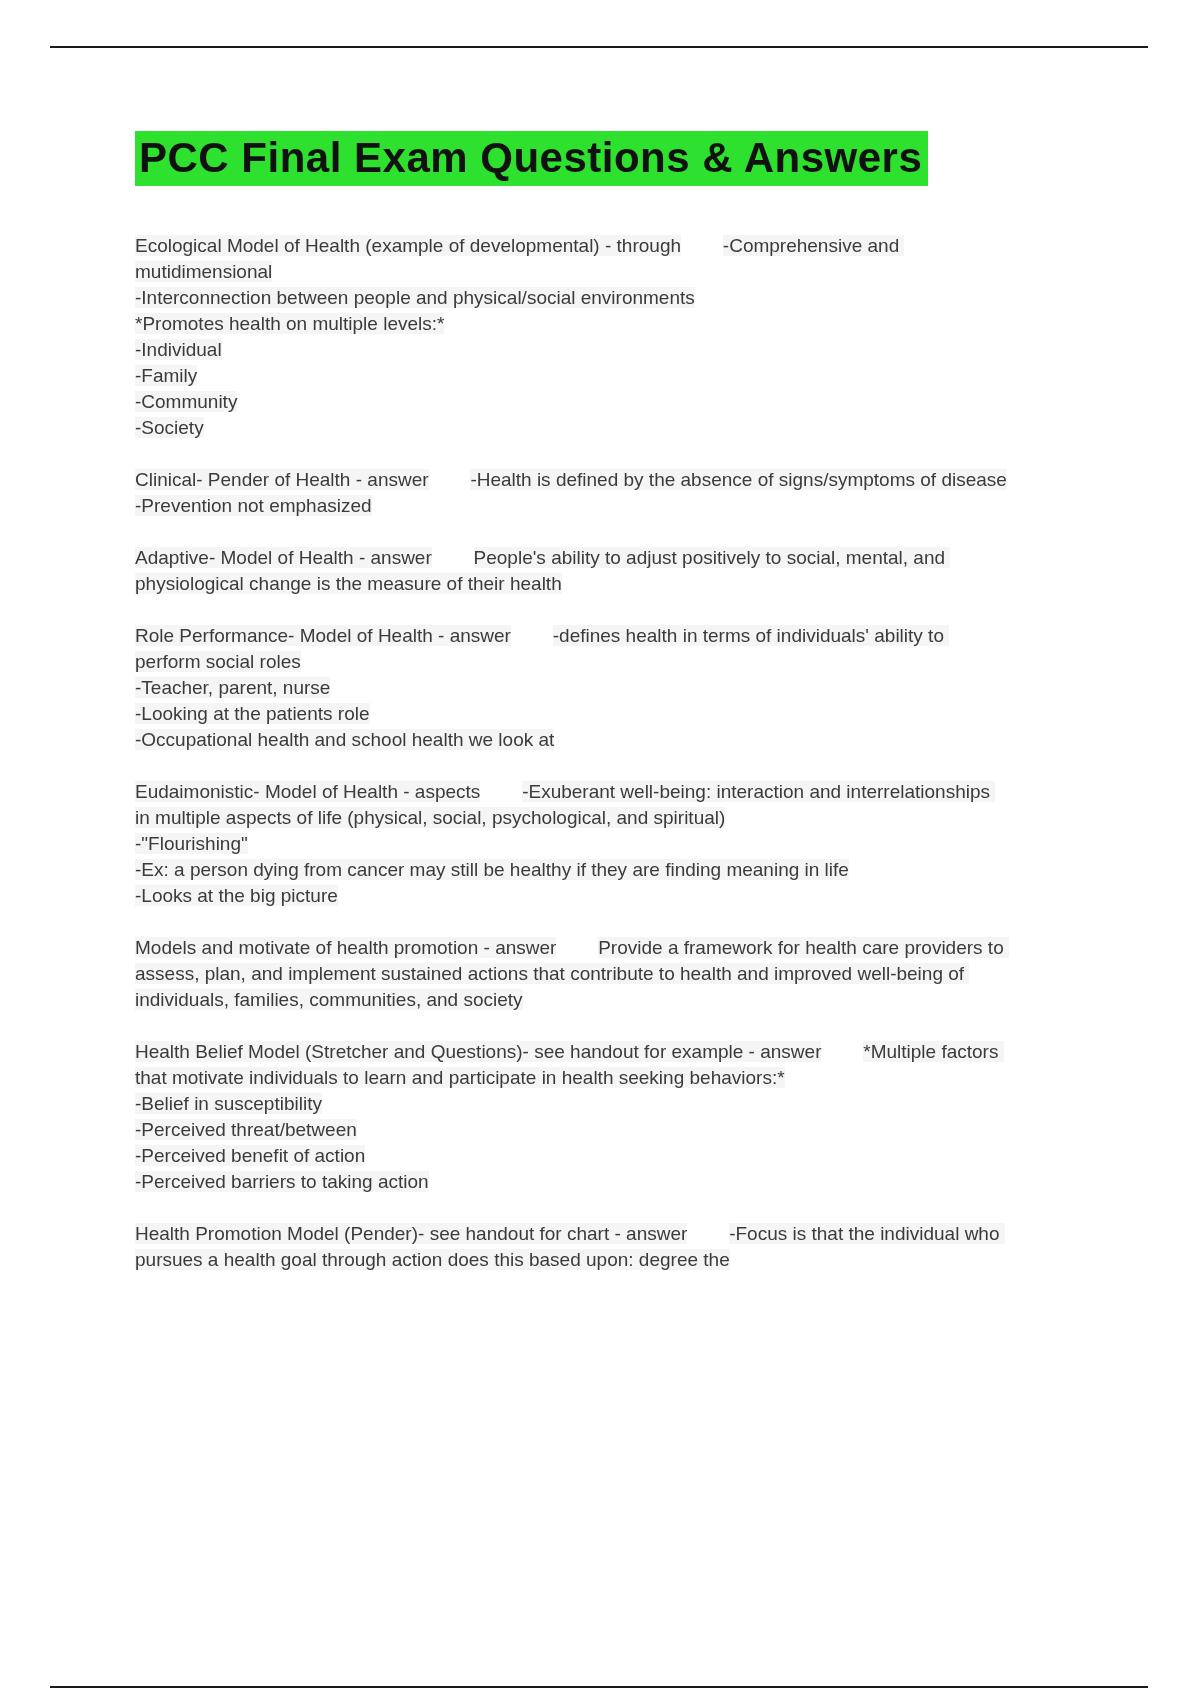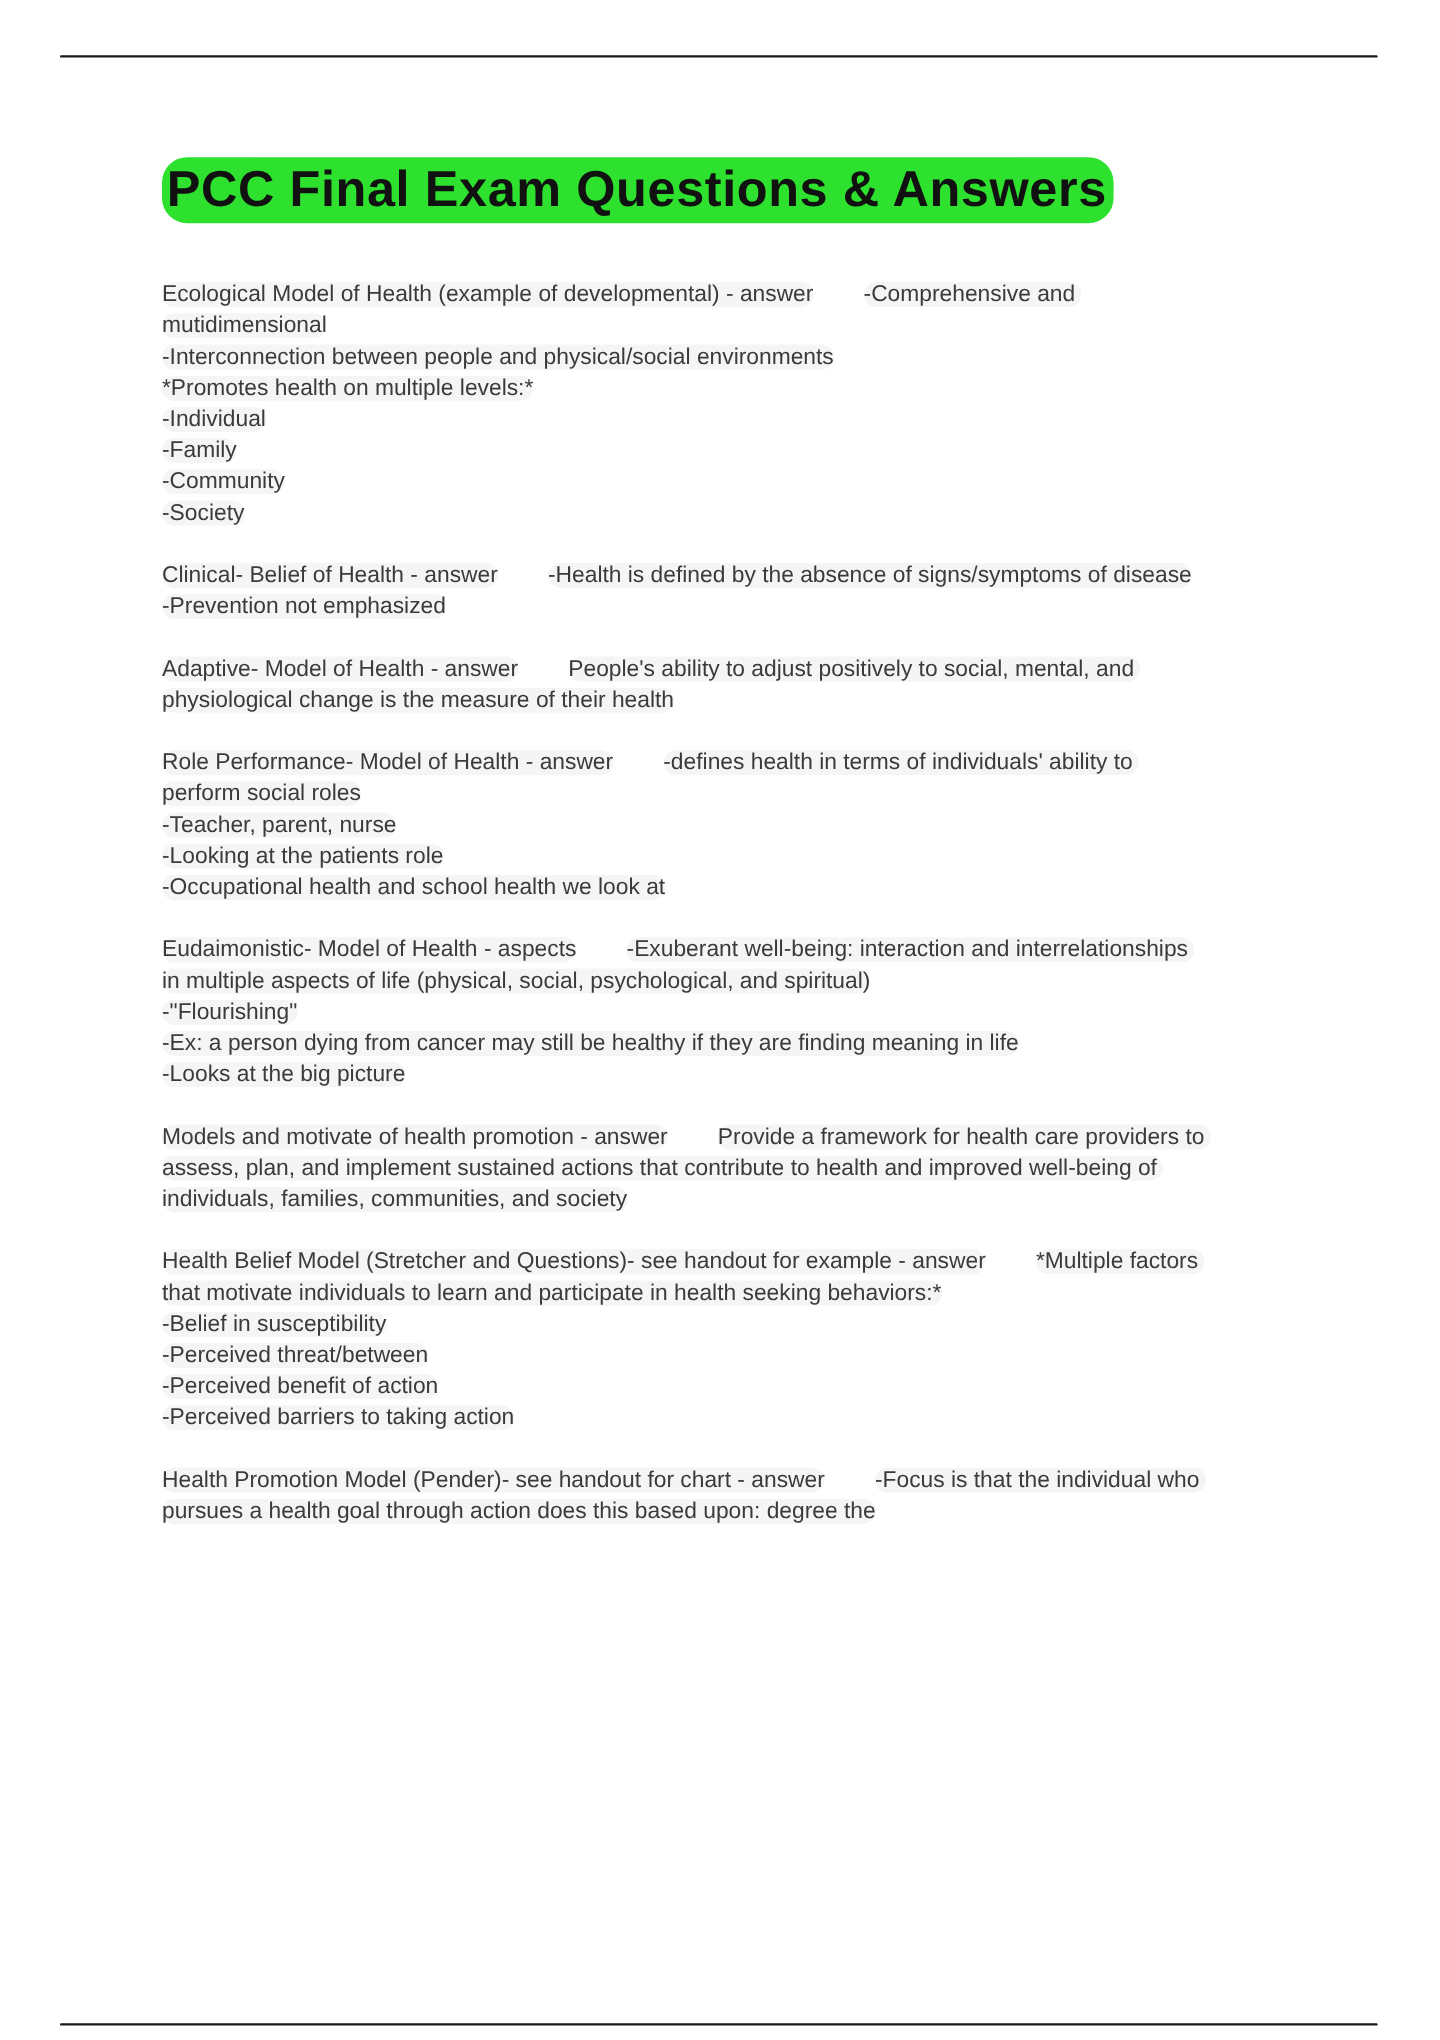--- a/index.html
+++ b/index.html
@@ -9,7 +9,7 @@
     --text-color: #3b3b3b;
     --title-color: #111111;
   }
-  * { margin: 0; padding: 0; box-sizing: border-box; border-radius: 21px; }
+  * { margin: 0; padding: 0; box-sizing: border-box; }
   html, body {
     width: 1200px;
     background: #ffffff;

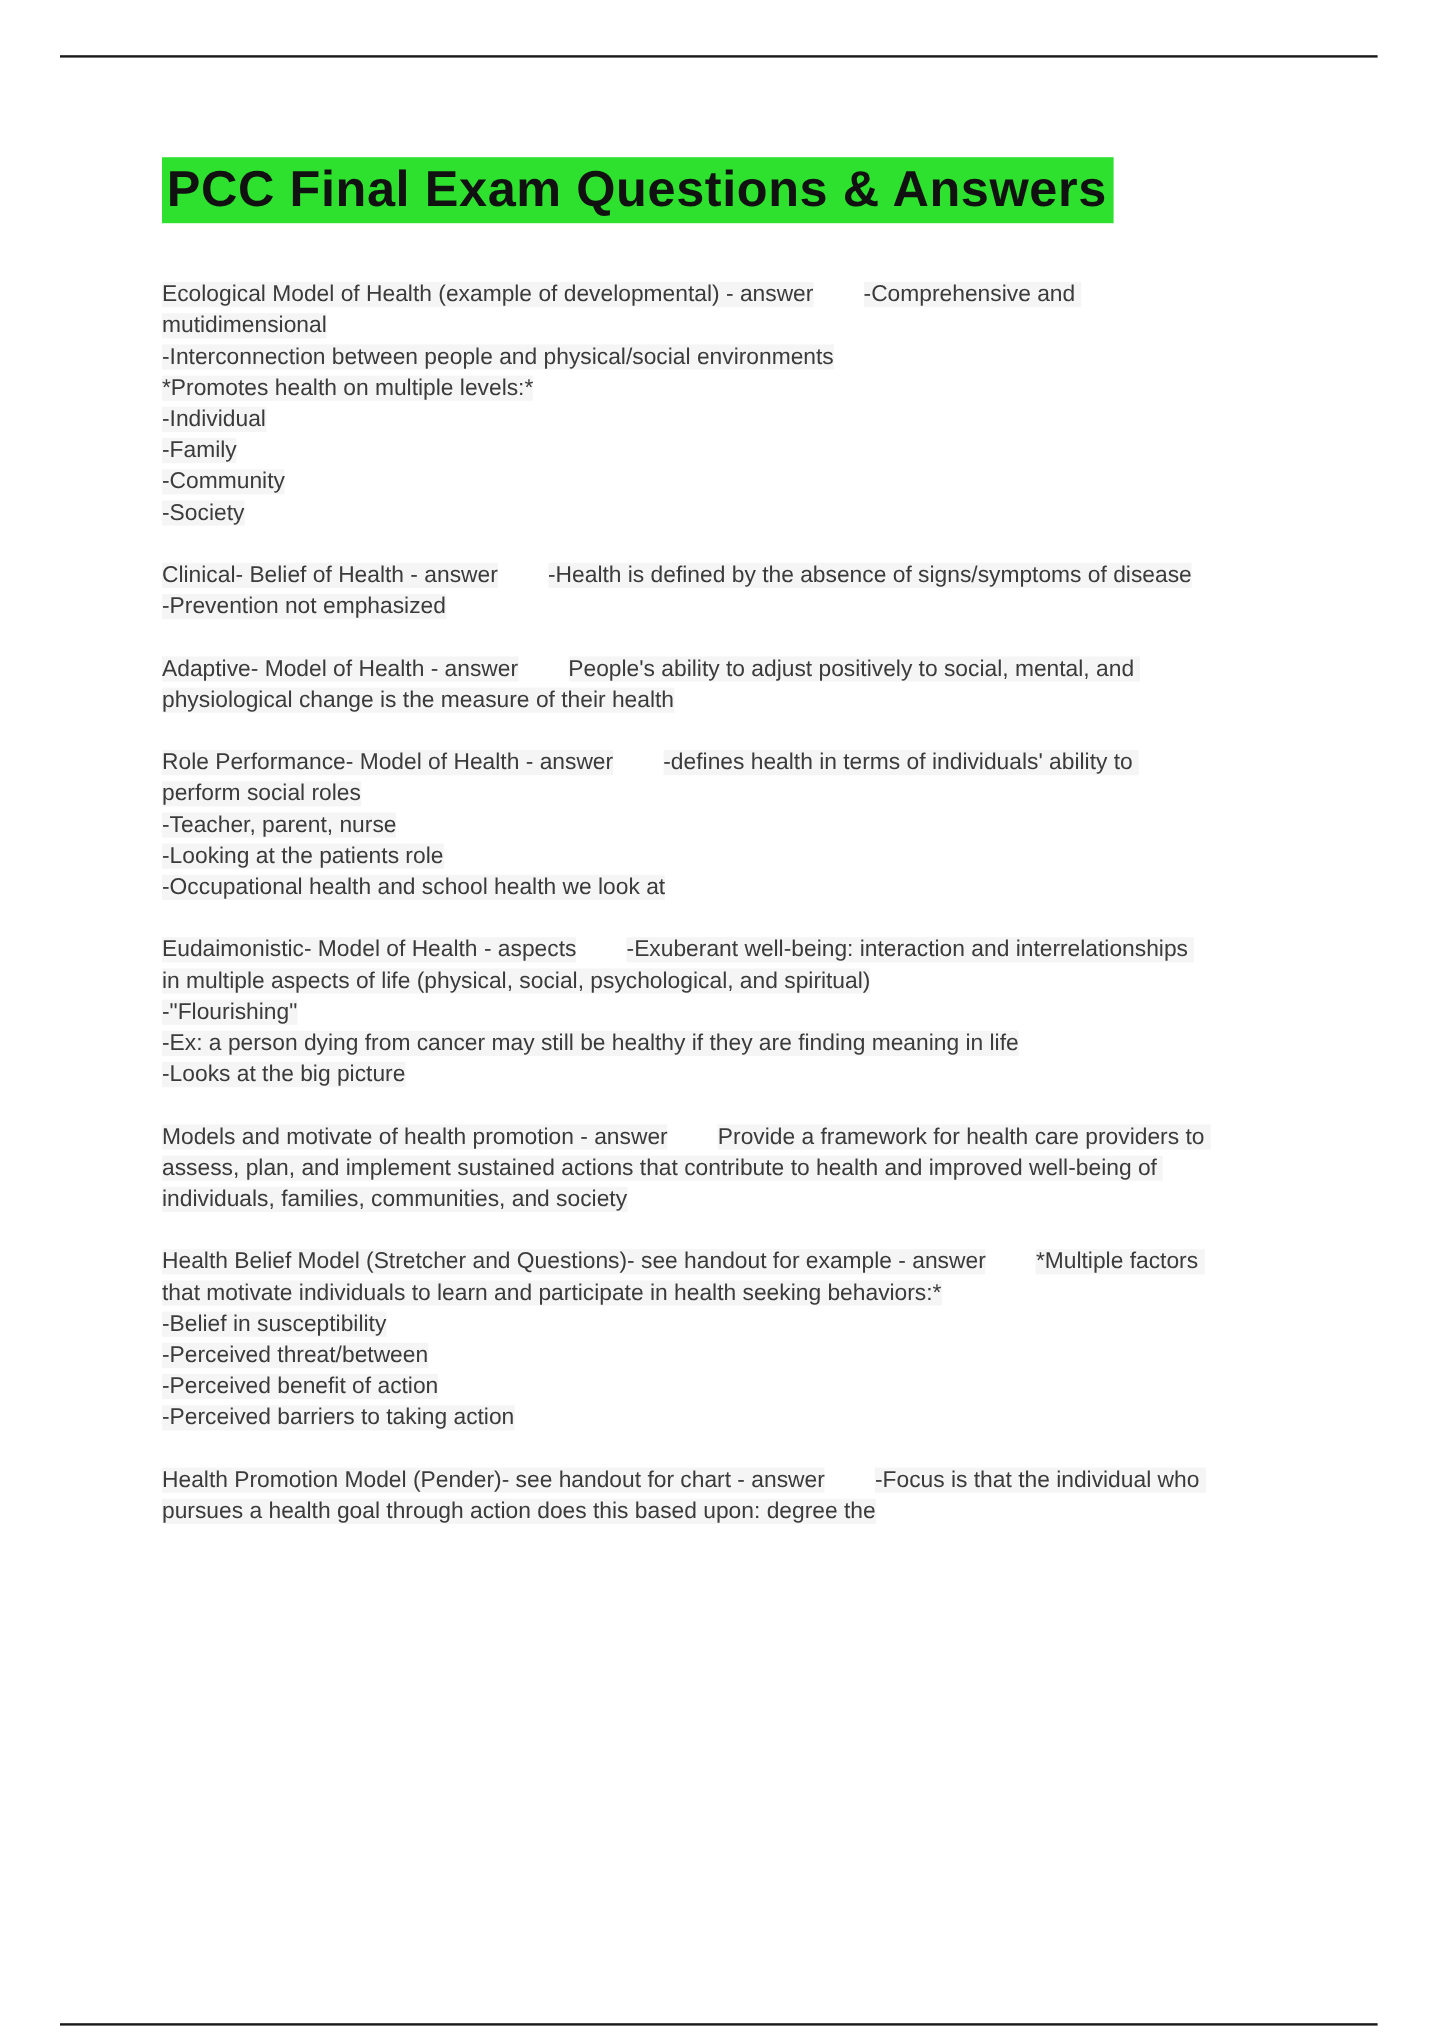--- a/index.html
+++ b/index.html
@@ -83,7 +83,7 @@
     <h1 class="doc-title"><span class="title-hl">PCC Final Exam Questions &amp; Answers</span></h1>
 
     <div class="qa-list">
-      <p class="qa"><span class="q hl">Ecological Model of Health (example of developmental) - answer</span><span class="gap"></span><span class="a hl">-Comprehensive and mutidimensional
+      <p class="qa"><span class="q hl">Ecological Model of Health (example of developmental) - through</span><span class="gap"></span><span class="a hl">-Comprehensive and mutidimensional
 -Interconnection between people and physical/social environments
 *Promotes health on multiple levels:*
 -Individual

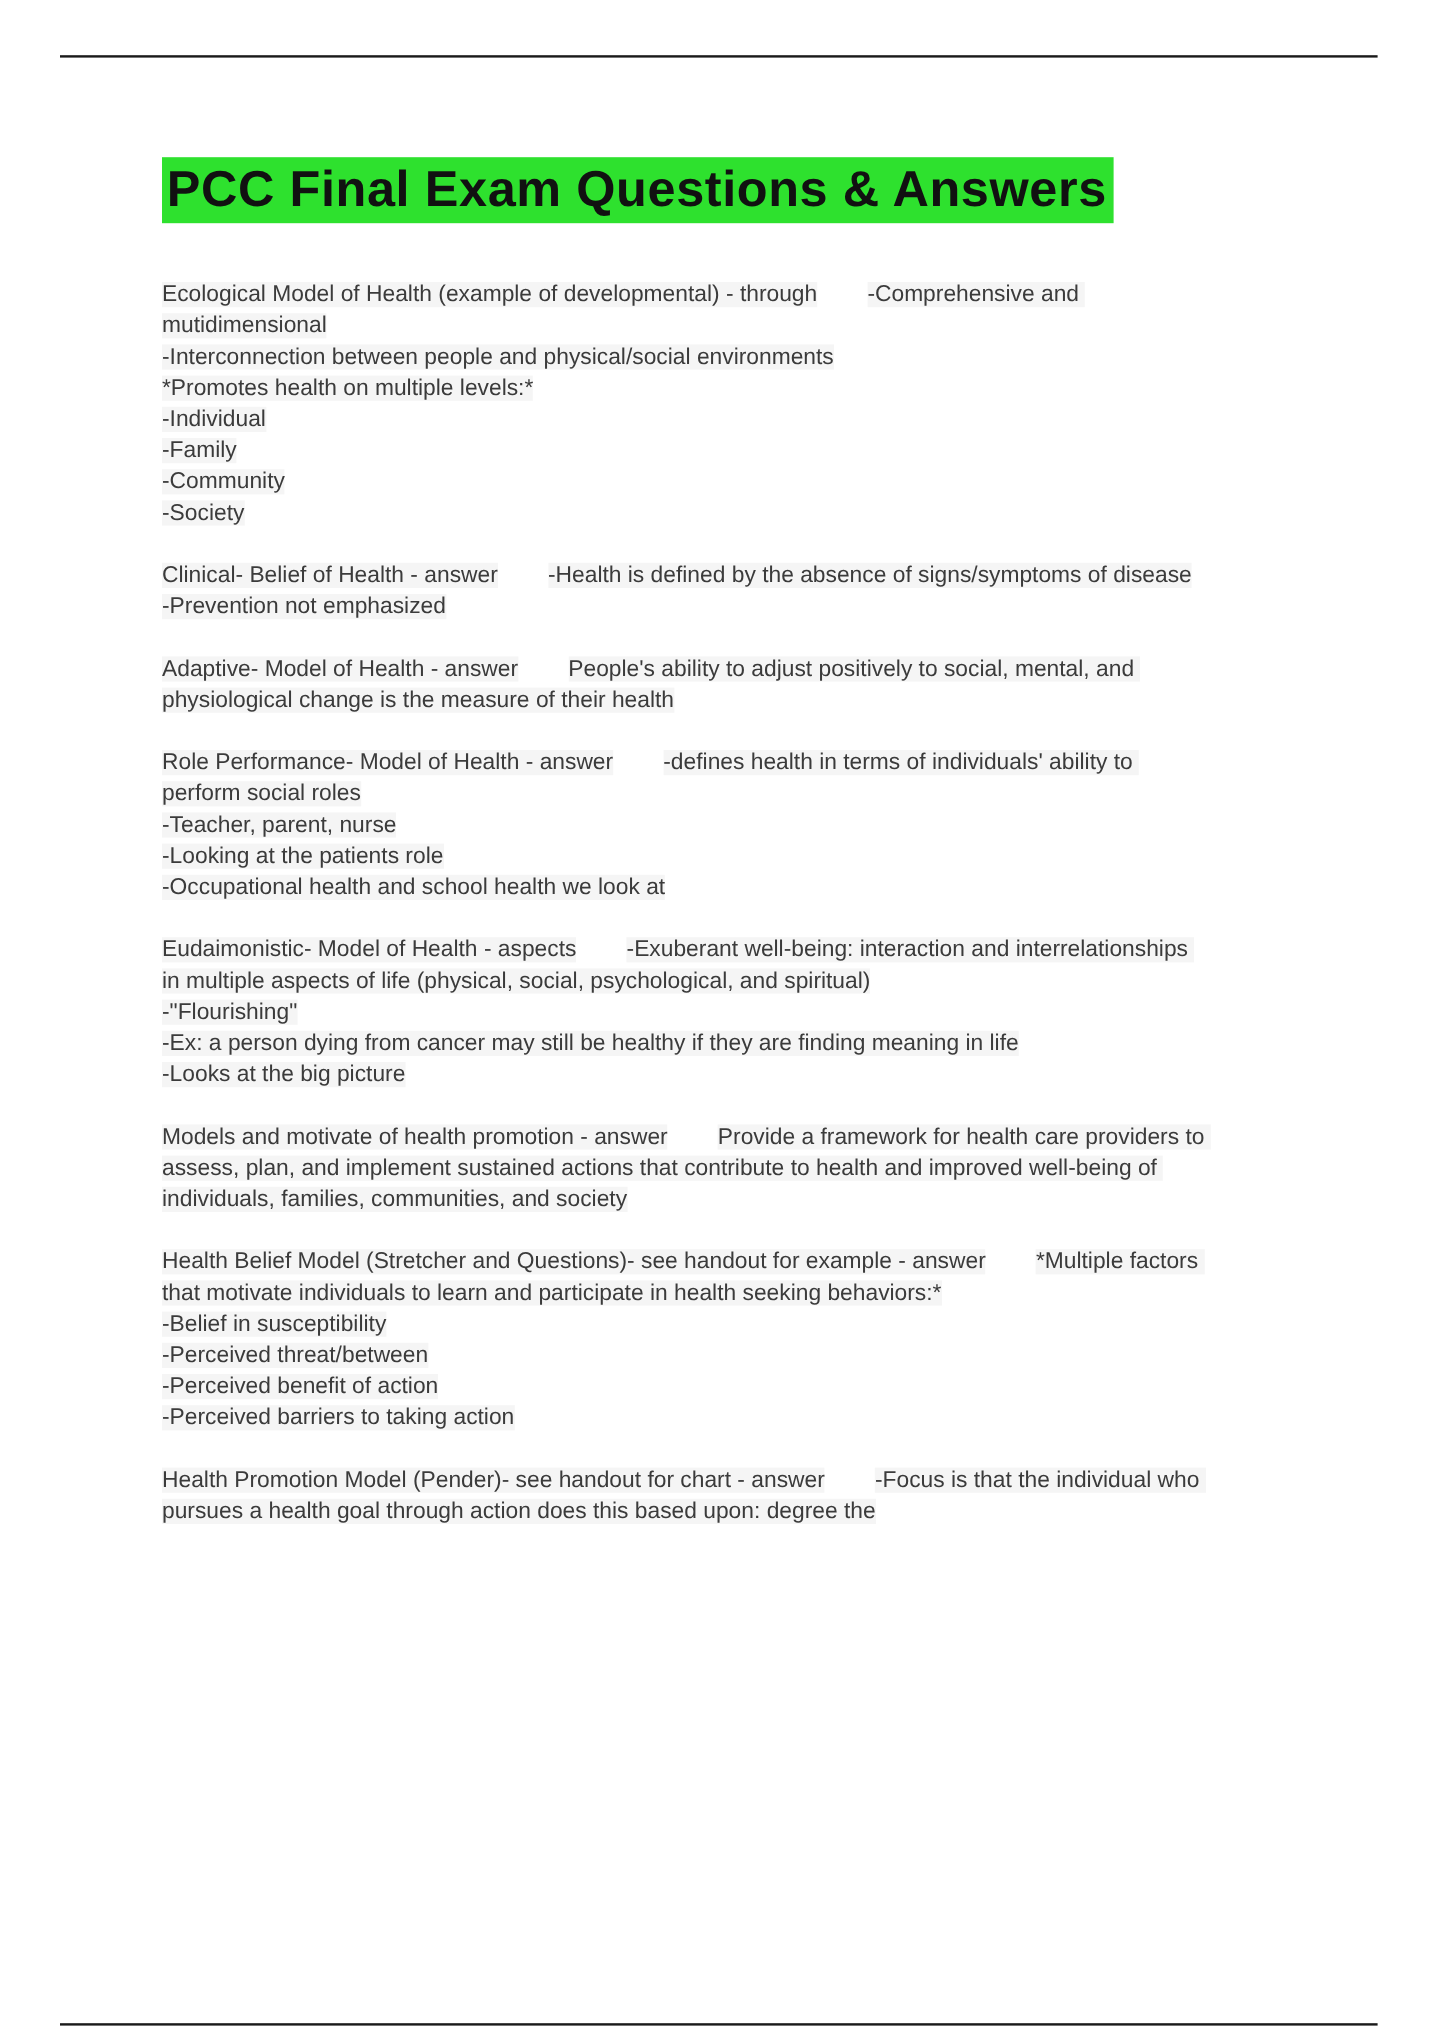--- a/index.html
+++ b/index.html
@@ -91,7 +91,7 @@
 -Community
 -Society</span></p>
 
-      <p class="qa"><span class="q hl">Clinical- Belief of Health - answer</span><span class="gap"></span><span class="a hl">-Health is defined by the absence of signs/symptoms of disease
+      <p class="qa"><span class="q hl">Clinical- Pender of Health - answer</span><span class="gap"></span><span class="a hl">-Health is defined by the absence of signs/symptoms of disease
 -Prevention not emphasized</span></p>
 
       <p class="qa"><span class="q hl">Adaptive- Model of Health - answer</span><span class="gap"></span><span class="a hl">People's ability to adjust positively to social, mental, and physiological change is the measure of their health</span></p>

